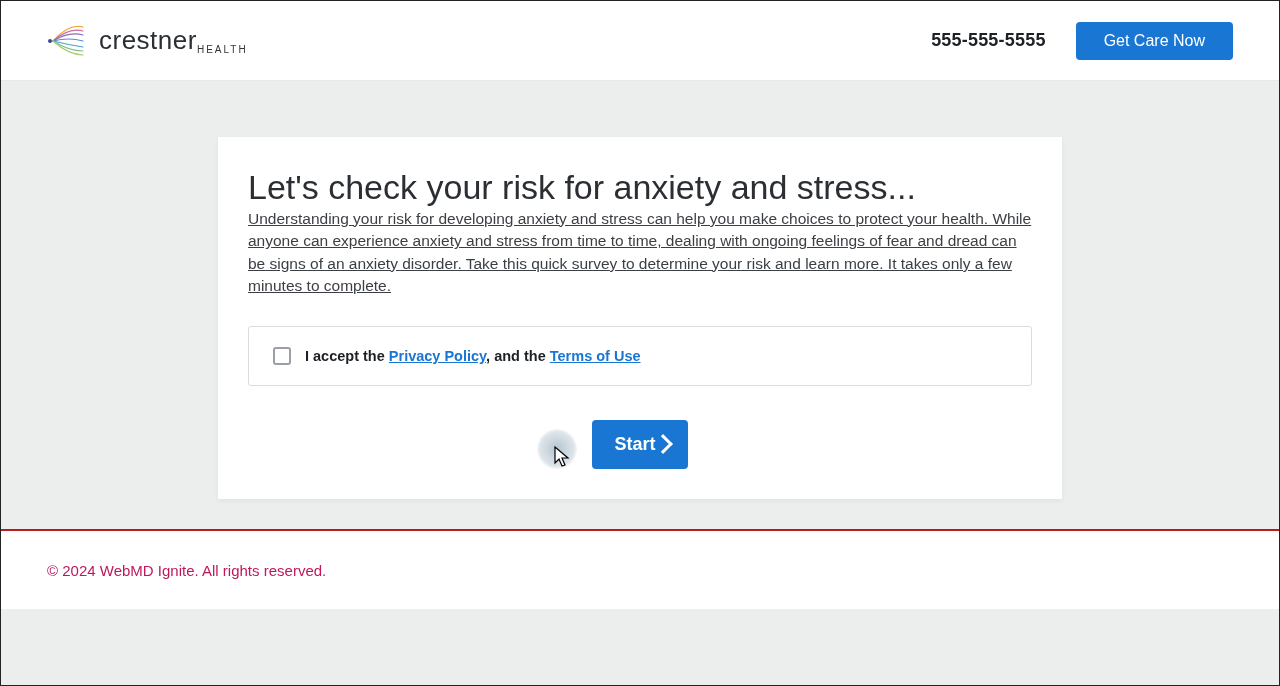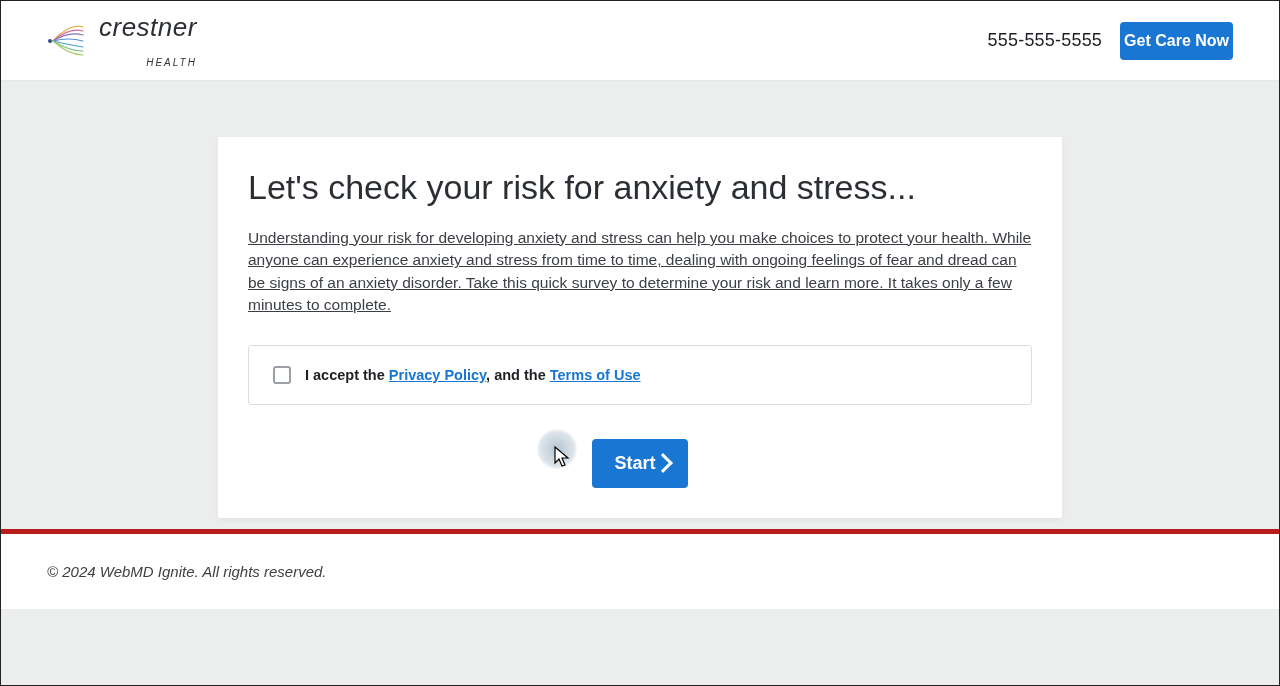--- a/index.html
+++ b/index.html
@@ -19,7 +19,7 @@
   }
   .logo-wrap { display:flex; align-items:center; gap:12px; }
   .logo-mark { width:40px; height:44px; position:relative; }
-  .logo-text { display:flex; flex-direction:column; line-height:1;font-style:italic; }
+  .logo-text { display:flex; flex-direction:row; line-height:1; }
   .logo-text .brand { font-size:26px; letter-spacing:0.5px; color:#2b2f33; font-weight:500; }
   .logo-text .sub { font-size:10px; letter-spacing:2px; color:#303539; align-self:flex-end; margin-top:18px; }
 

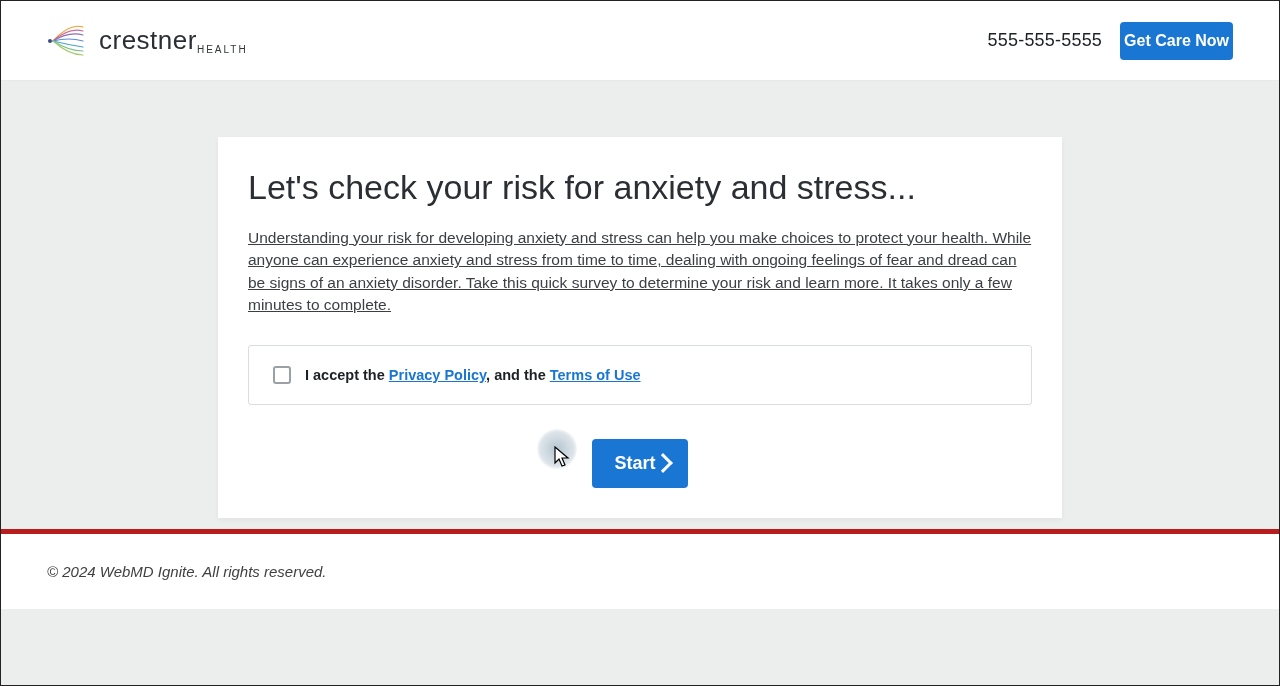--- a/index.html
+++ b/index.html
@@ -24,7 +24,7 @@
   .logo-text .sub { font-size:10px; letter-spacing:2px; color:#303539; align-self:flex-end; margin-top:18px; }
 
   .header-right { display:flex; align-items:center; gap:18px; }
-  .phone { font-size:18px; font-weight:400; color:#1d2024; letter-spacing:0.2px; }
+  .phone { font-size:18px; font-weight:700; color:#1d2024; letter-spacing:0.2px; }
   .cta-btn {
     background:#1976d2;
     color:#fff;

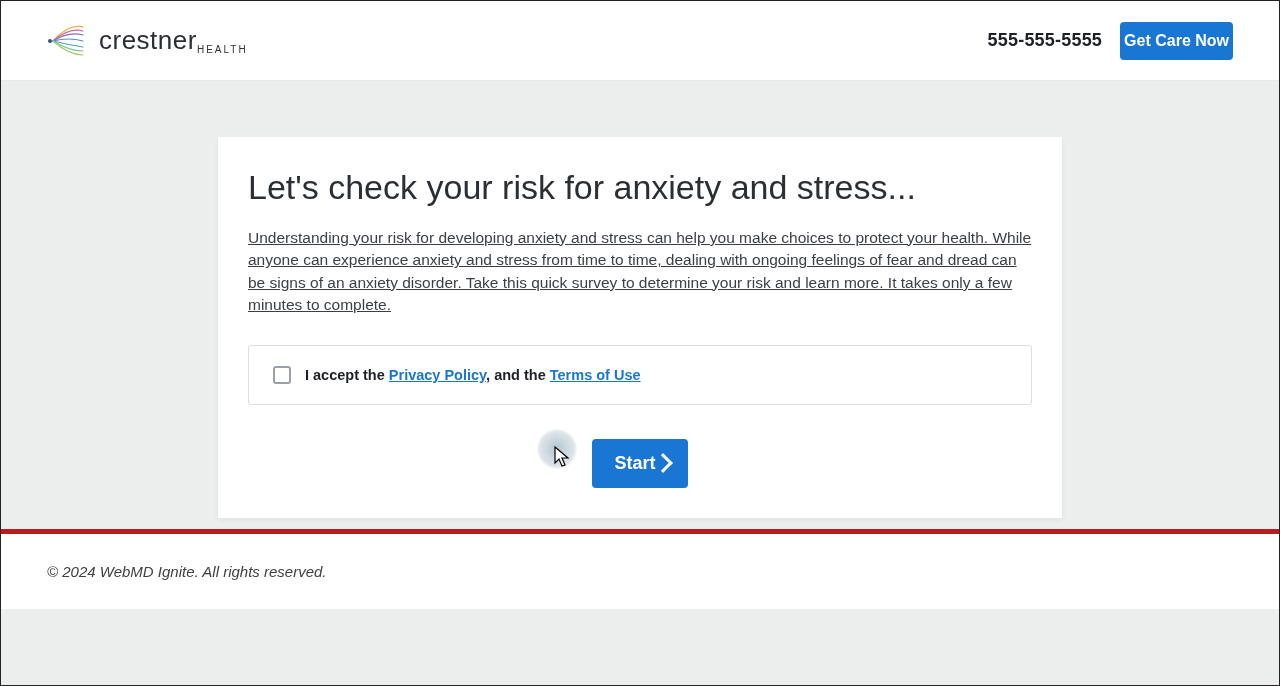--- a/index.html
+++ b/index.html
@@ -30,10 +30,11 @@
     color:#fff;
     border:none;
     border-radius:4px;
-    padding:10px 4px;
+    padding:10px 28px;
     font-size:16px;
-    font-weight:700;
+    font-weight:400;
     cursor:pointer;
+    margin-left:12px;
   }
 
   

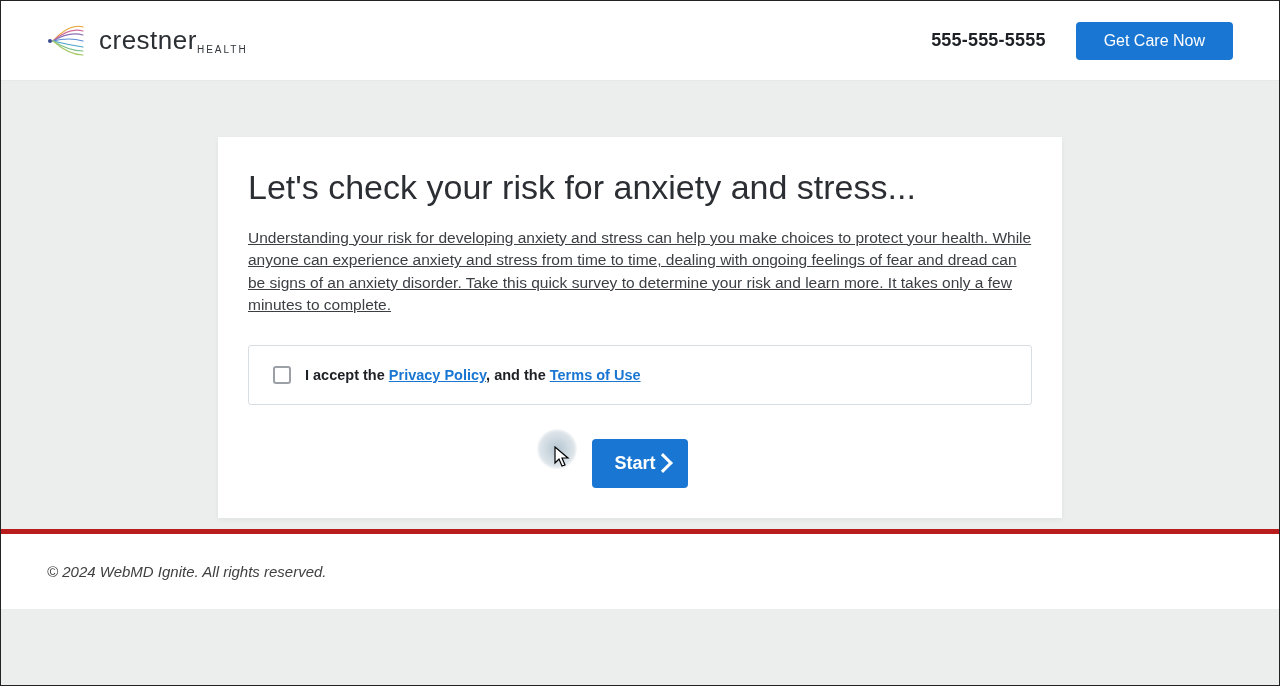--- a/index.html
+++ b/index.html
@@ -50,7 +50,7 @@
     font-size:34px;
     font-weight:500;
     color:#2b2f33;
-    margin-bottom:19px;
+    margin-bottom:0;
     line-height:1.2;
   }
   .card p.desc {

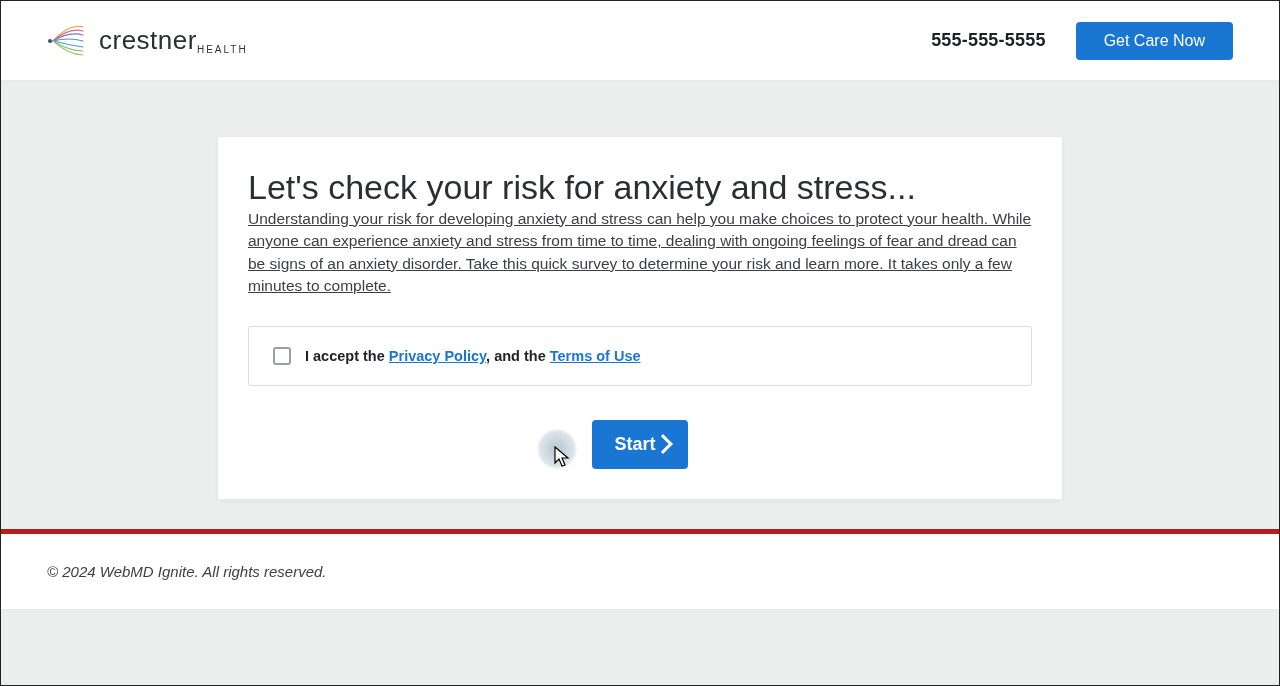--- a/index.html
+++ b/index.html
@@ -116,9 +116,8 @@
     align-items:center;
     padding:0 46px;
     font-size:15px;
-    color:#404040;
-    border-top:5px solid #b91c1c;
-    font-style:italic;
+    color:#be185d;
+    border-top:2px solid #b91c1c;
   }
 
   

